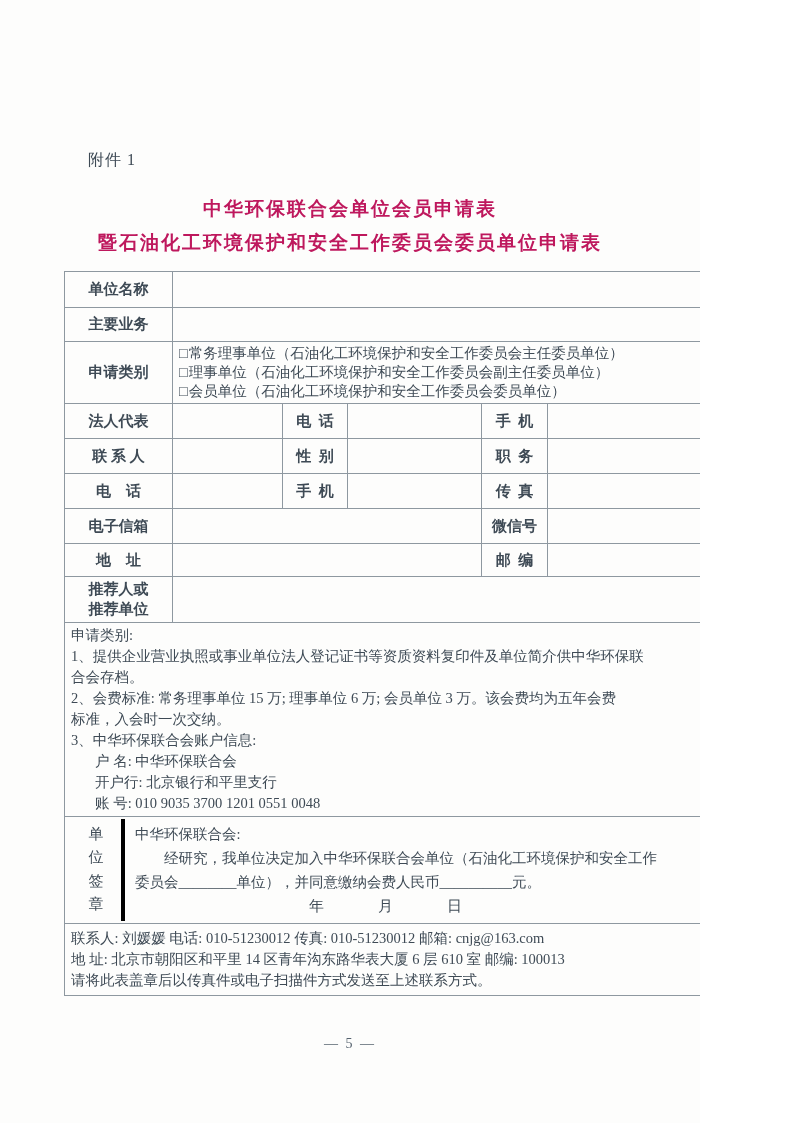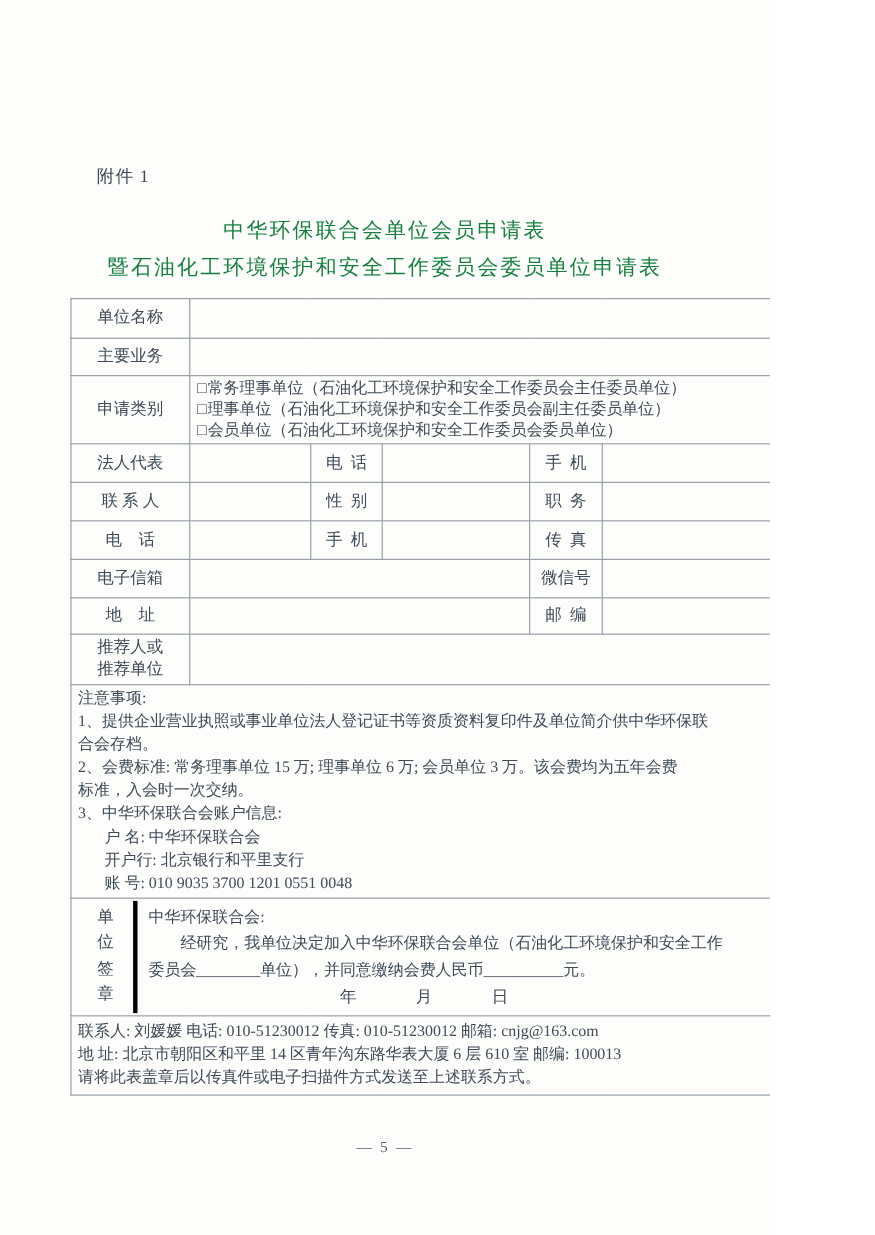--- a/index.html
+++ b/index.html
@@ -17,8 +17,8 @@
   }
   .title1,.title2{
     position:absolute;left:0;width:100%;
-    text-align:center;font-weight:normal;
-    font-size:19px;letter-spacing:2px;color:#15803d;
+    text-align:center;font-weight:bold;
+    font-size:19px;letter-spacing:2px;color:#be185d;
   }
   .title1{top:196px;}
   .title2{top:230px;}

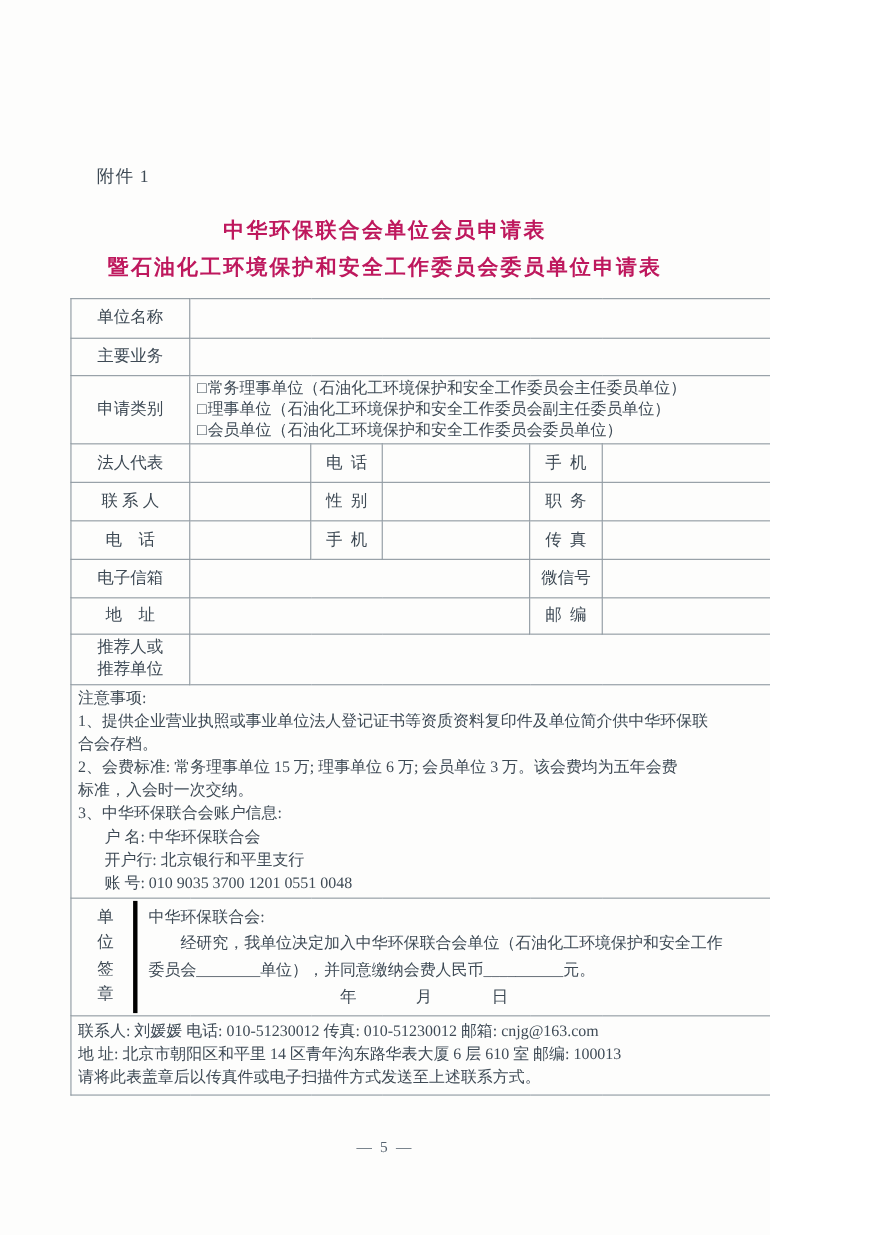--- a/index.html
+++ b/index.html
@@ -33,7 +33,7 @@
     padding:2px 6px;overflow:hidden;
     vertical-align:middle;
   }
-  .lbl{text-align:center;white-space:pre;line-height:1.35;}
+  .lbl{text-align:center;white-space:pre;line-height:1.35;font-weight:bold;}
   .val{white-space:nowrap;}
   tr.h36{height:36px} tr.h34{height:34px} tr.h62{height:62px}
   tr.h35{height:35px} tr.h33{height:33px} tr.h40{height:40px}

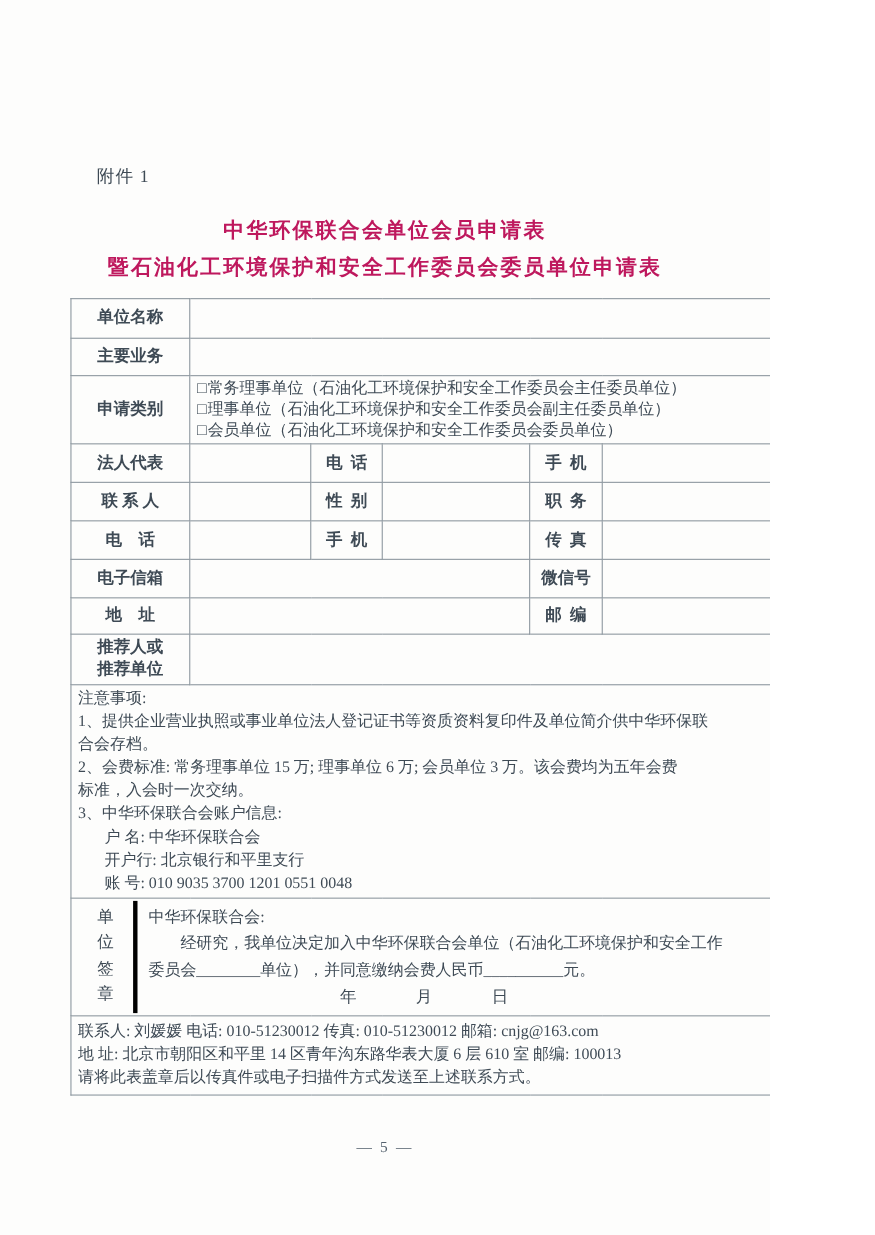--- a/index.html
+++ b/index.html
@@ -164,7 +164,7 @@
 
     <tr class="hnotes">
       <td class="notescell" colspan="6">
-        <div class="noteline">注意事项:</div>
+        <div class="noteline">申请类别:</div>
         <div class="noteline">1、提供企业营业执照或事业单位法人登记证书等资质资料复印件及单位简介供中华环保联</div>
         <div class="noteline">合会存档。</div>
         <div class="noteline">2、会费标准: 常务理事单位 15 万; 理事单位 6 万; 会员单位 3 万。该会费均为五年会费</div>

